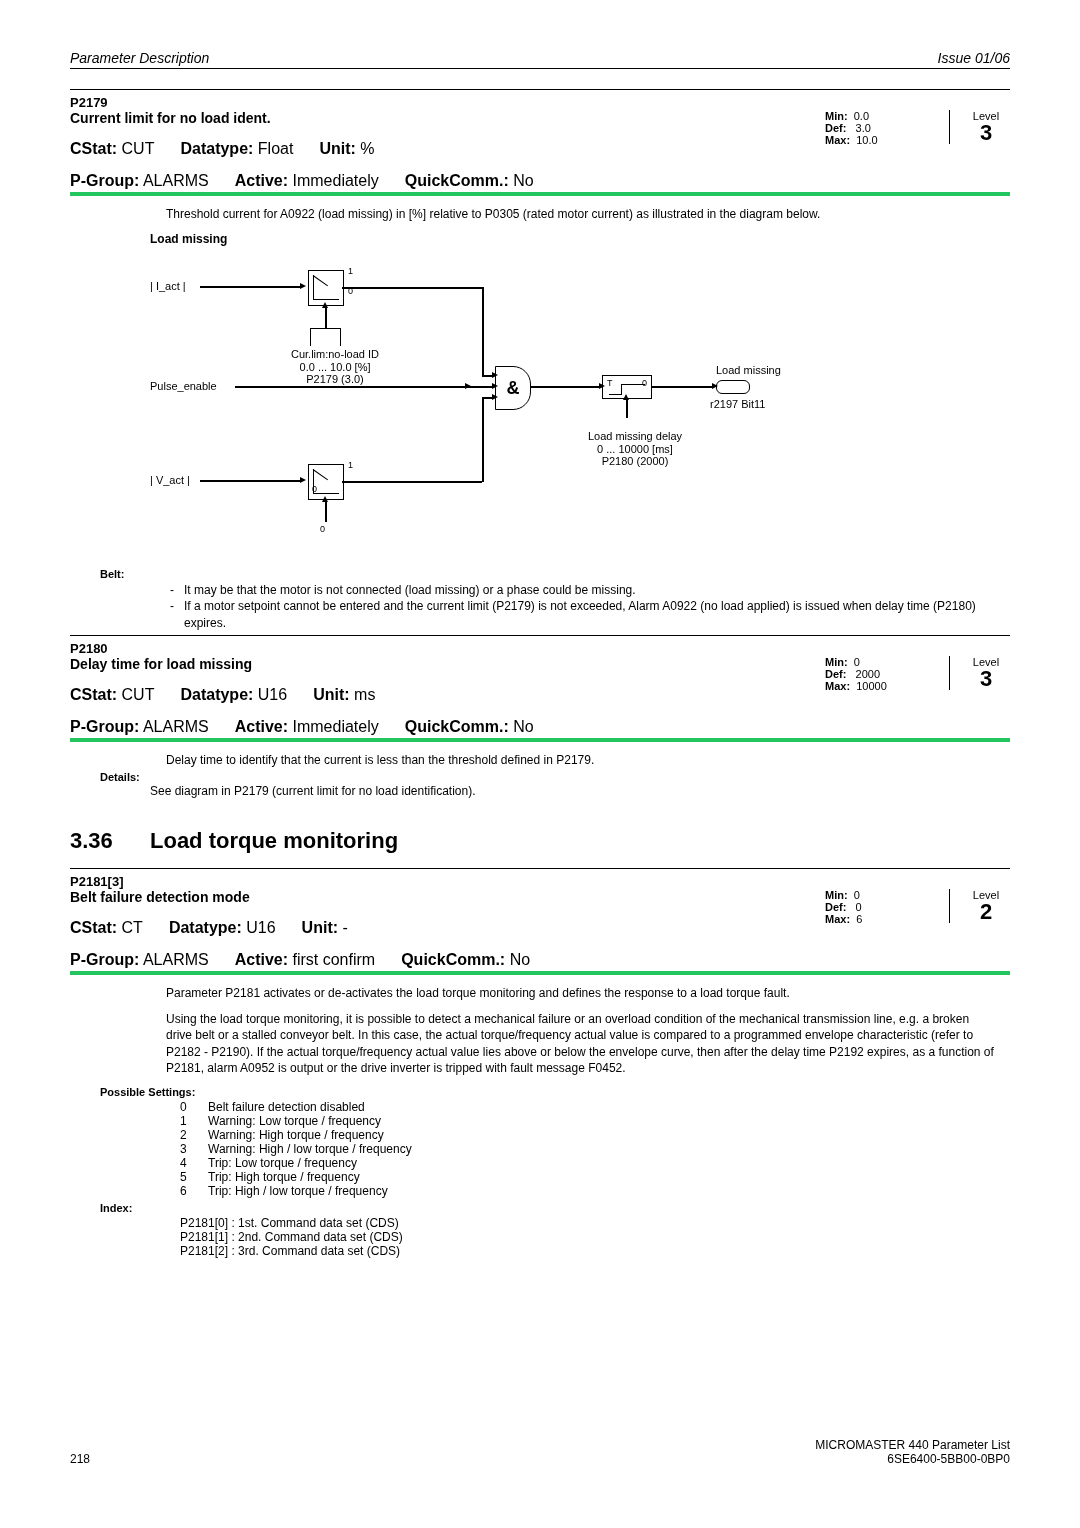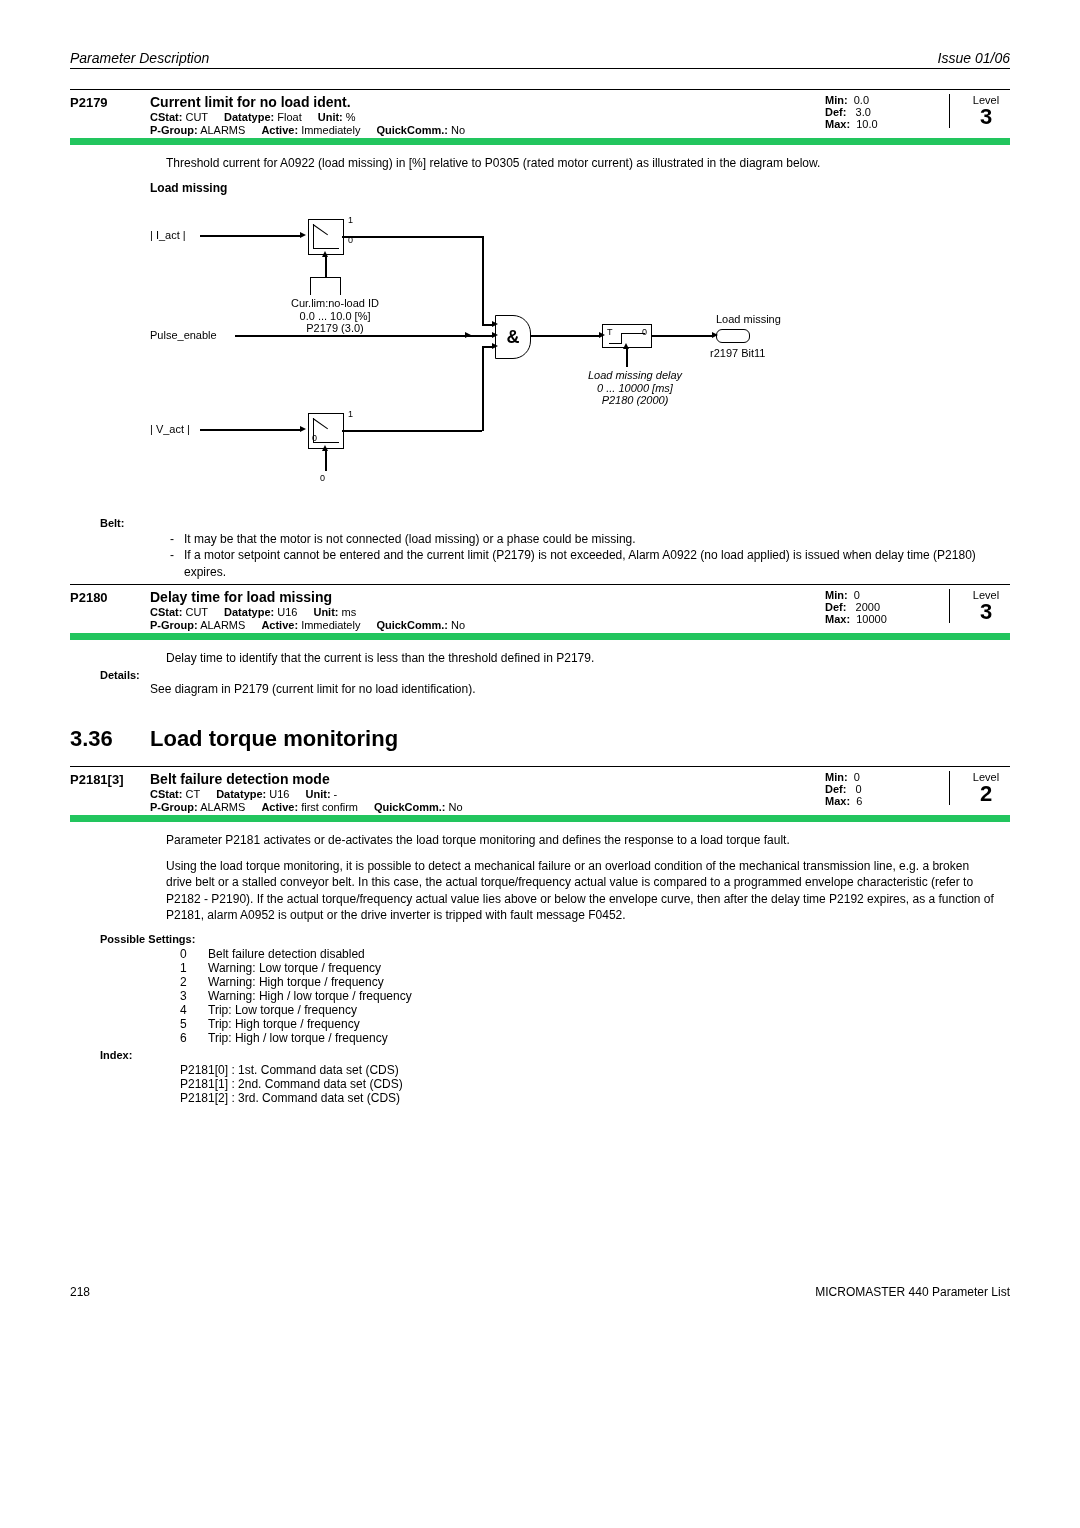--- a/index.html
+++ b/index.html
@@ -22,9 +22,10 @@
   }
   .param-block {
     border-top: 1.5px solid #000;
-    border-bottom: 7px solid #22c55e;
+    border-bottom: 4px solid #22c55e;
     padding: 4px 0 2px 0;
     display: flex;
+    flex-direction: column;
   }
   .param-id {
     width: 80px;

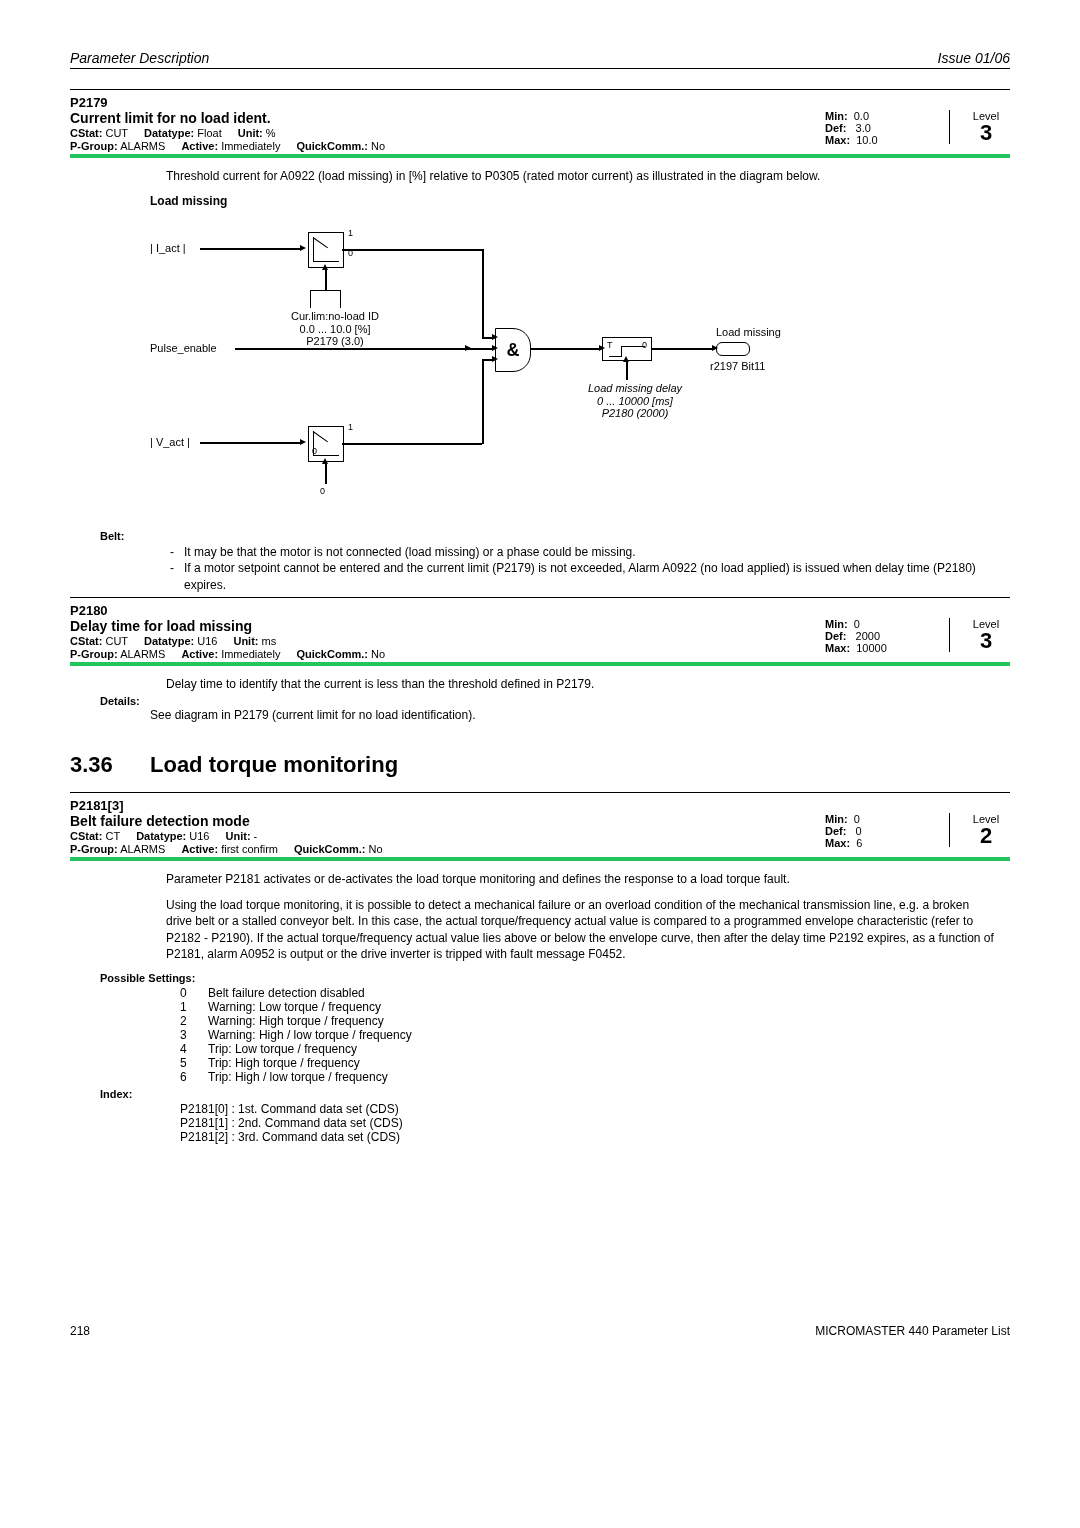--- a/index.html
+++ b/index.html
@@ -66,9 +66,9 @@
   }
   .param-meta-grid {
     display: flex;
-    gap: 16px;
-    font-size: 11px;
-    margin-top: 1px;
+    gap: 26px;
+    font-size: 16px;
+    margin-top: 14px;
   }
   .meta-cell {
     white-space: nowrap;

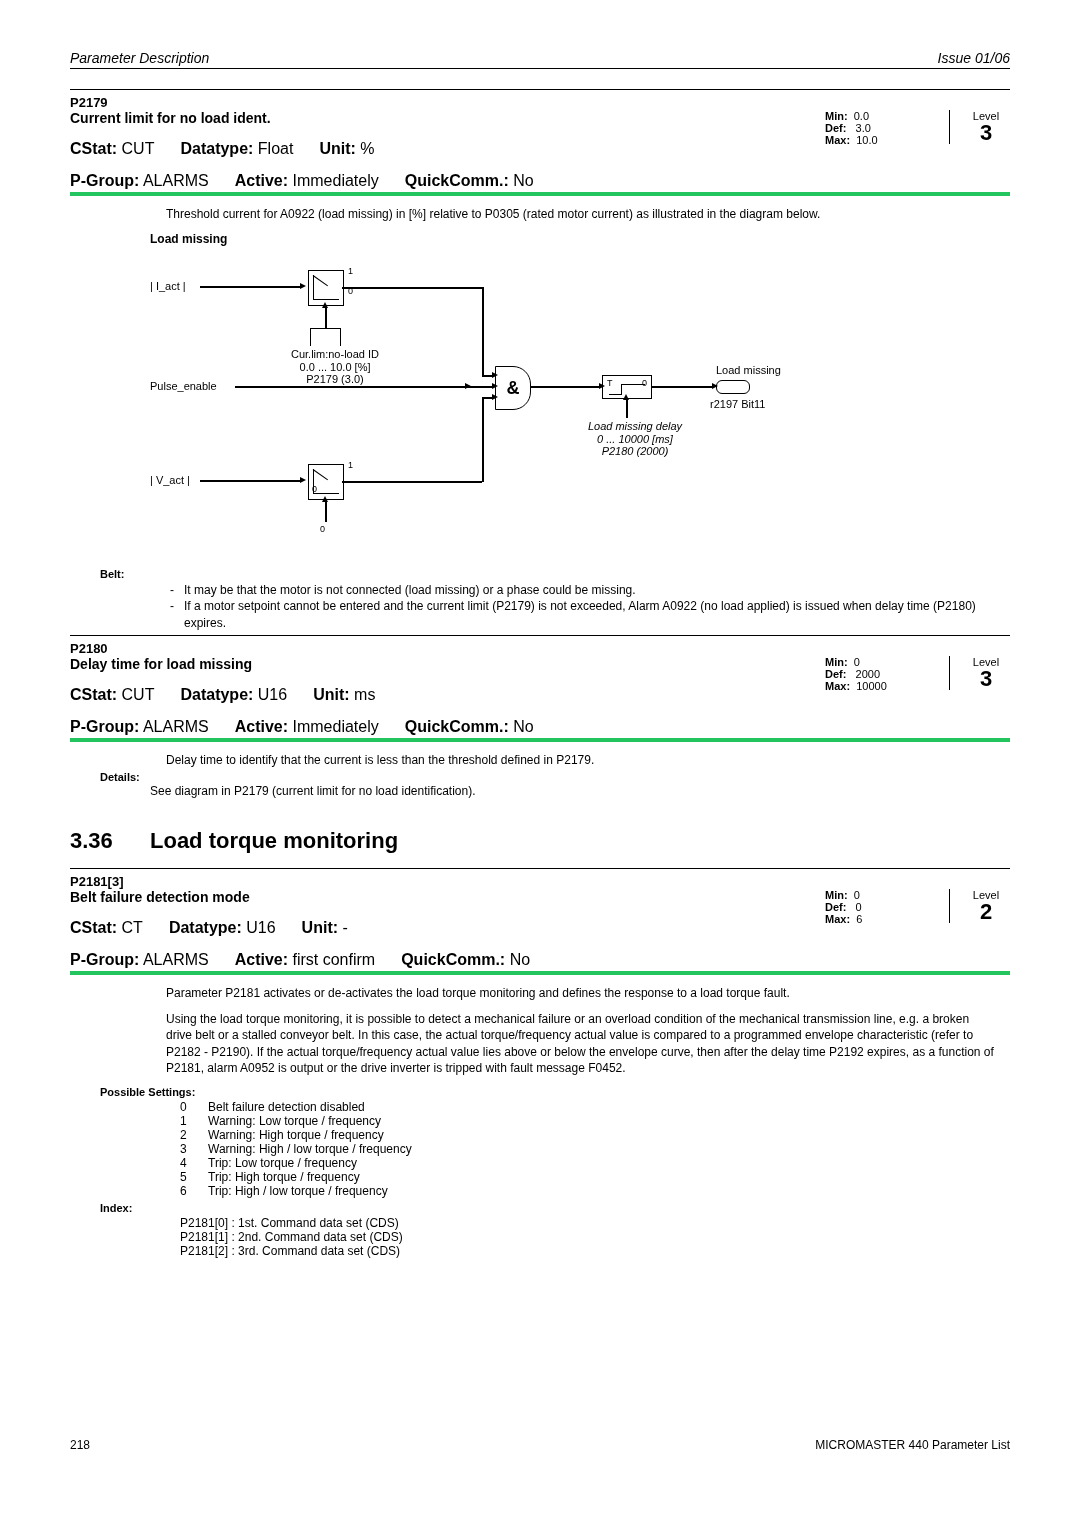--- a/index.html
+++ b/index.html
@@ -301,7 +301,7 @@
       <div class="line" style="left:18px; top:8px; width:24px; height:1px;"></div>
     </div>
     <div class="line arrow-u" style="left:476px; top:148px; width:1.5px; height:18px;"></div>
-    <span class="txt" style="left:430px; top:168px; text-align:center; width:110px; line-height:1.15;font-style:italic;">
+    <span class="txt" style="left:430px; top:178px; text-align:center; width:110px; line-height:1.15;">
       <span>Load missing delay</span><br>
       <span>0 ... 10000 [ms]</span><br>
       <span>P2180 (2000)</span>

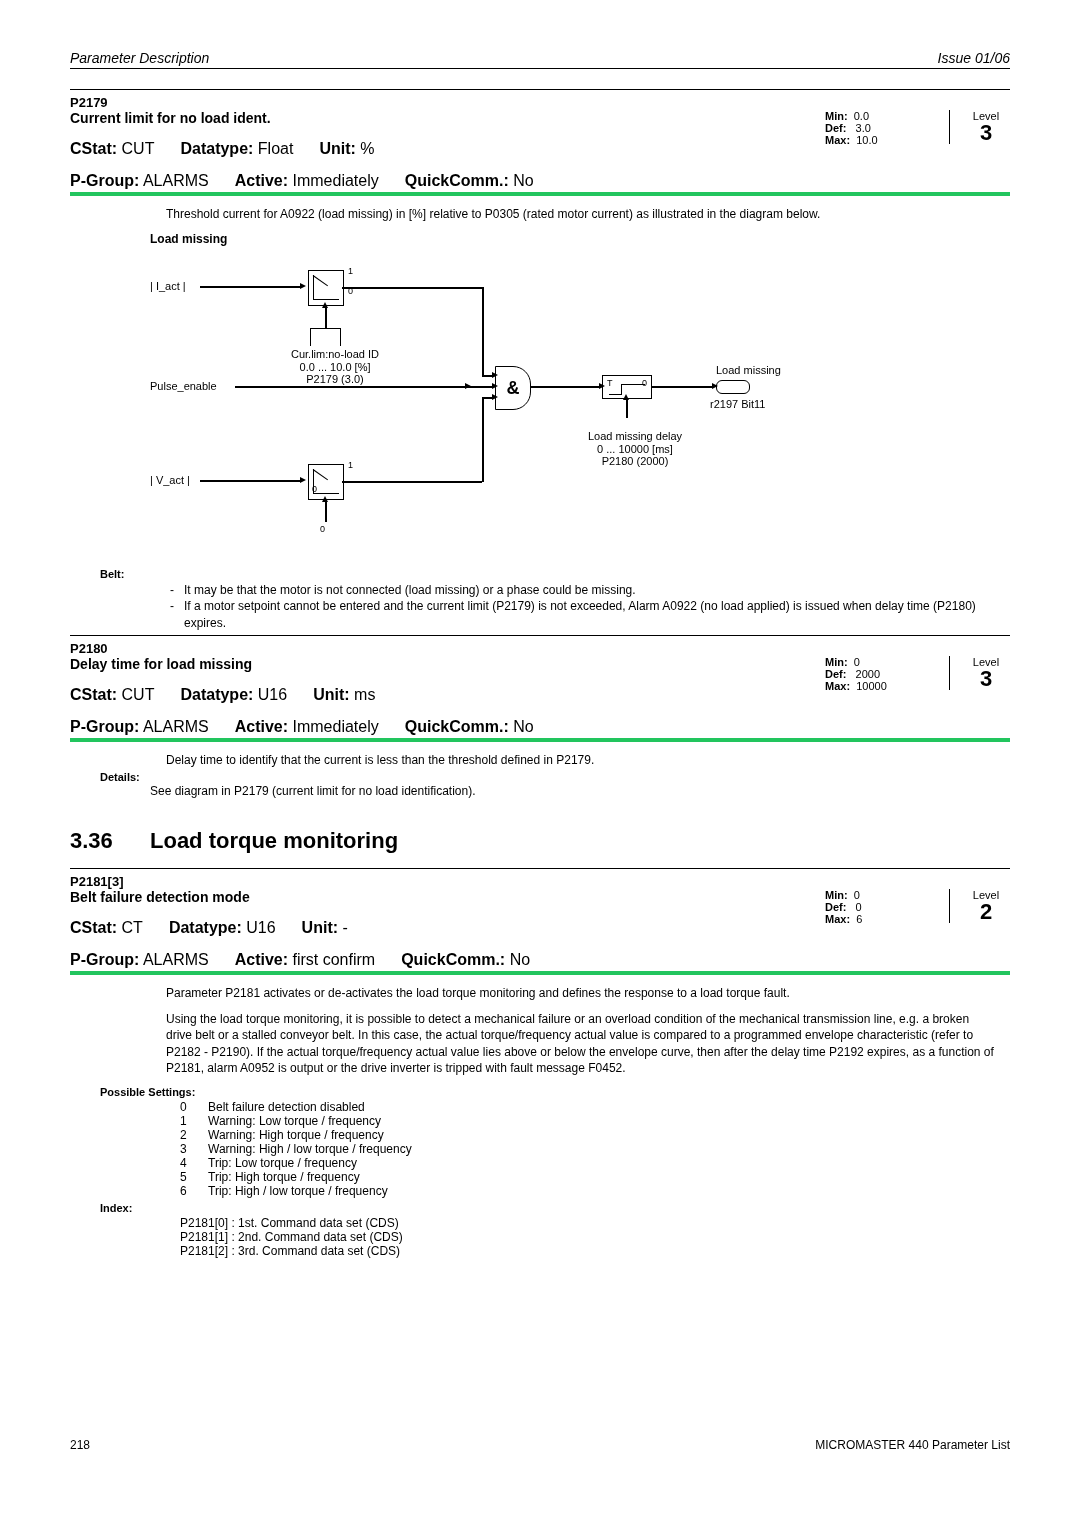--- a/index.html
+++ b/index.html
@@ -450,6 +450,7 @@
 <div class="footer">
   <div class="footer-right">
     <div>MICROMASTER 440    Parameter List</div>
+    <div>6SE6400-5BB00-0BP0</div>
   </div>
   <div class="footer-left">218</div>
 </div>

